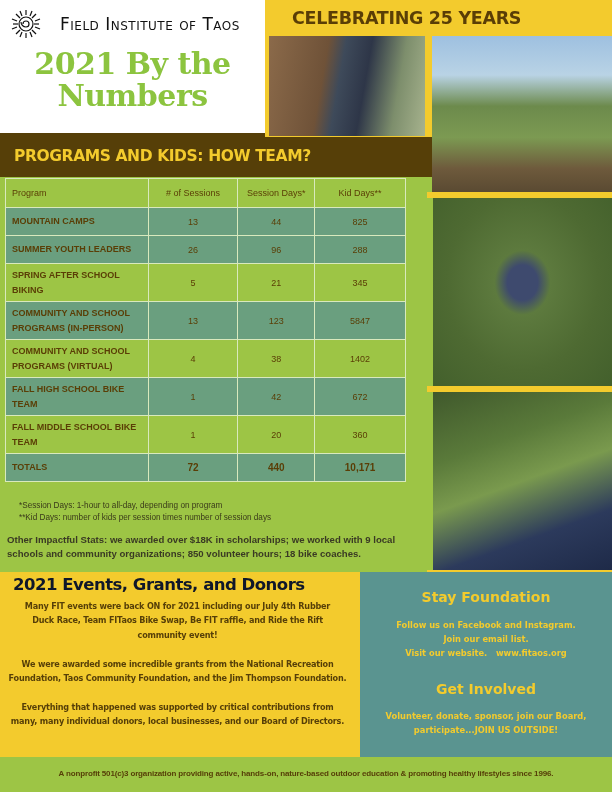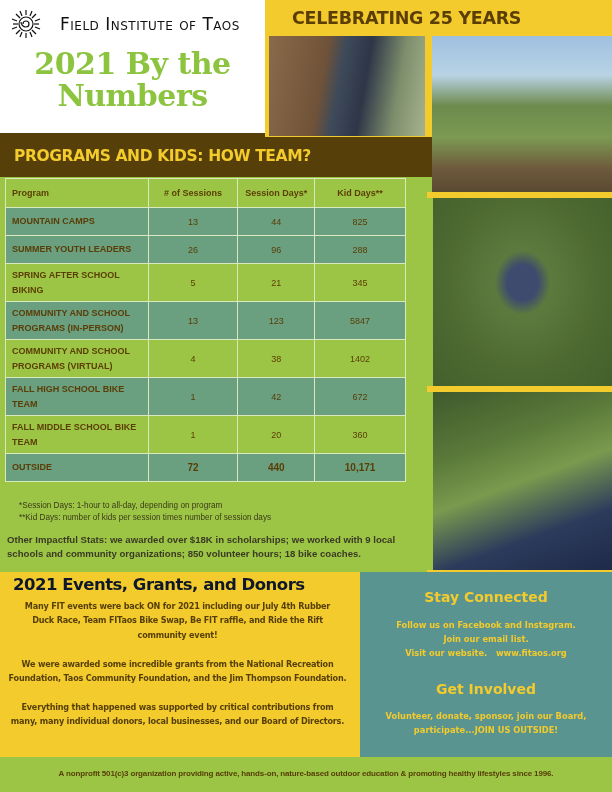--- a/index.html
+++ b/index.html
@@ -35,7 +35,7 @@
   
   .tbl { position: absolute; left: 5px; top: 178px; width: 401px; border-collapse: collapse; font-family: "Liberation Sans", sans-serif; }
   .tbl td, .tbl th { border: 1px solid #d9e9bd; color: #5a3e06; font-size: 9px; height: 28px; padding: 0 6px; }
-  .tbl th { background: #9dc545; font-weight: bold; text-align: center; height: 29px; }
+  .tbl th { background: #9dc545; font-weight: normal; text-align: center; height: 29px; }
   .tbl th.c0 { text-align: left; }
   .tbl td { text-align: center; }
   .tbl td.c0 { text-align: left; font-weight: bold; line-height: 15px; }

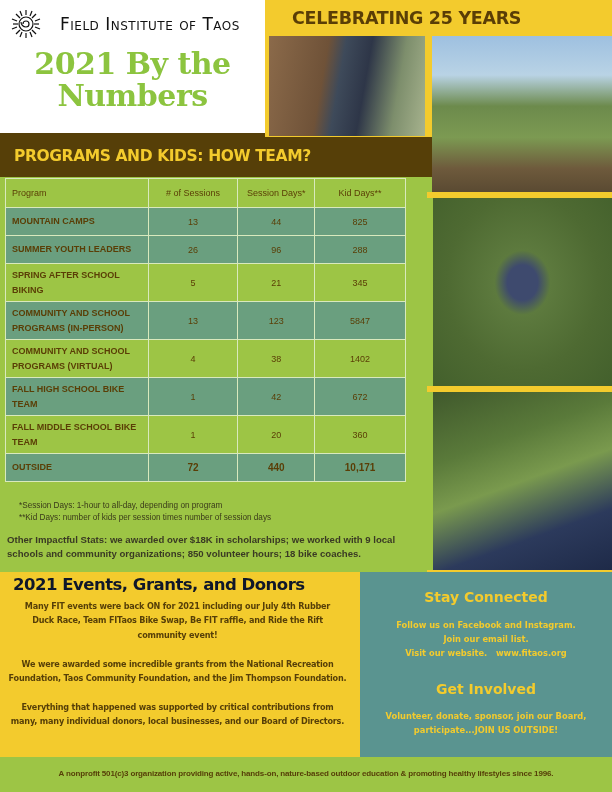--- a/index.html
+++ b/index.html
@@ -174,7 +174,7 @@
     <td>360</td>
   </tr>
   <tr class="teal totals">
-    <td class="c0">OUTSIDE</td>
+    <td class="c0">TOTALS</td>
     <td>72</td>
     <td>440</td>
     <td>10,171</td>

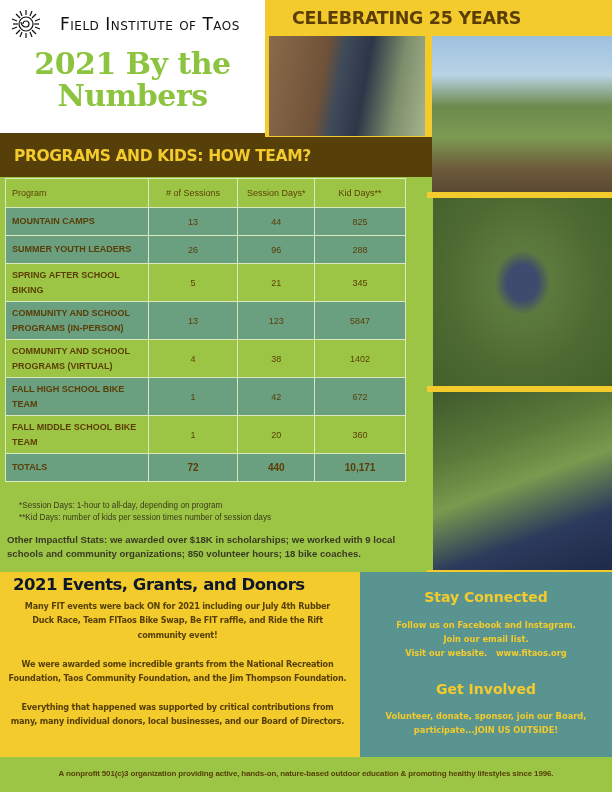--- a/index.html
+++ b/index.html
@@ -198,7 +198,7 @@
 </div>
 
 <div class="connect">
-  <div class="connect-title">Stay Connected</div>
+  <div class="connect-title">Stay Foundation</div>
   <div class="connect-body">
     <div>Follow us on Facebook and Instagram.</div>
     <div>Join our email list.</div>

